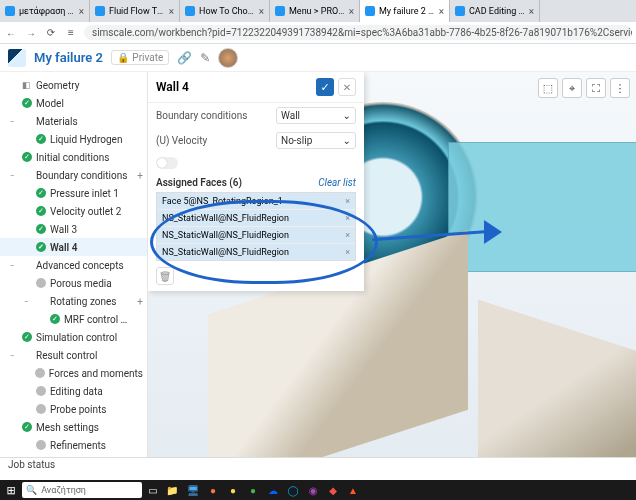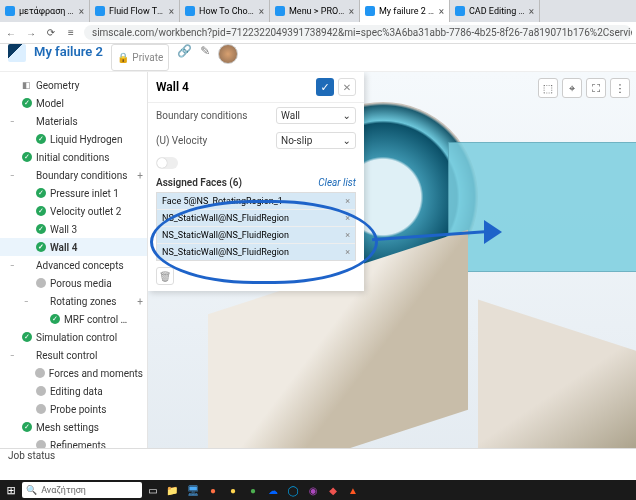--- a/index.html
+++ b/index.html
@@ -16,7 +16,7 @@
 .urlbar .addr { flex: 1; background: #f1f3f4; border-radius: 10px; padding: 2px 8px; color: #555; white-space: nowrap; overflow: hidden; }
 
 
-.app-head { display: flex; height: 28px; padding: 0 8px; gap: 8px; background: #fff; border-bottom: 1px solid #eee; }
+.app-head { display: flex; align-items: center; height: 28px; padding: 0 8px; gap: 8px; background: #fff; border-bottom: 1px solid #eee; }
 .logo { width: 18px; height: 18px; background: linear-gradient(135deg,#0a3a63 40%,#dcefff 40%); border-radius: 2px; }
 .proj { color: #1e6bb8; font-weight: 600; font-size: 13px; }
 .lock { font-size: 10px; color: #888; padding: 1px 5px; border: 1px solid #ddd; border-radius: 3px; display: flex; gap: 3px; align-items: center;}

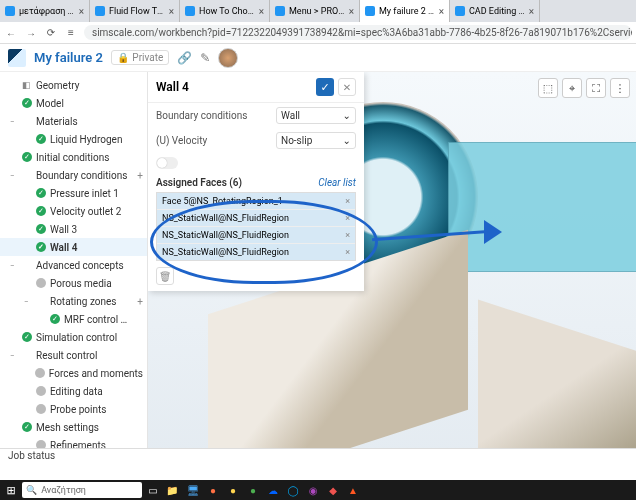--- a/index.html
+++ b/index.html
@@ -40,7 +40,7 @@
 .tree-row.hl { background:#eaf4fc; }
 .icn-sm { font-size: 9px; color:#888; width:10px; }
 
-.status { position:absolute; left:0; bottom:20px; right:0; height:32px; background:#fff; border-top:1px solid #ddd; font-size:10px; padding:1px 8px; color:#444;}
+.status { position:absolute; left:0; bottom:20px; right:0; height:23px; background:#fff; border-top:1px solid #ddd; font-size:10px; padding:1px 8px; color:#444;}
 
 
 .view { flex: 1; position: relative; background: linear-gradient(180deg,#f5f9fc,#e4ebf1); overflow: hidden; }

